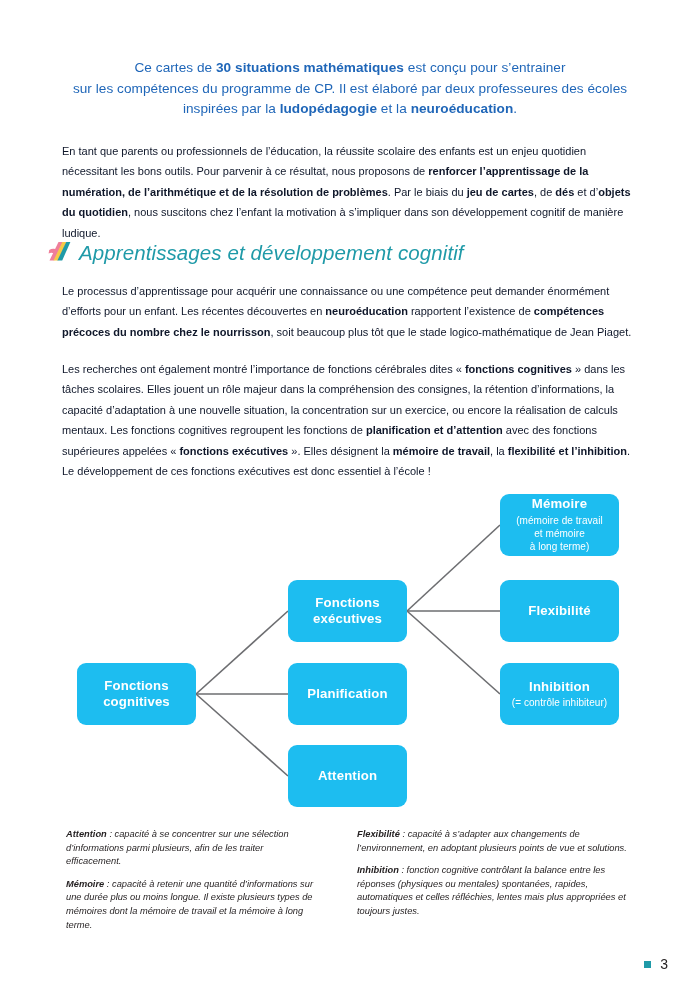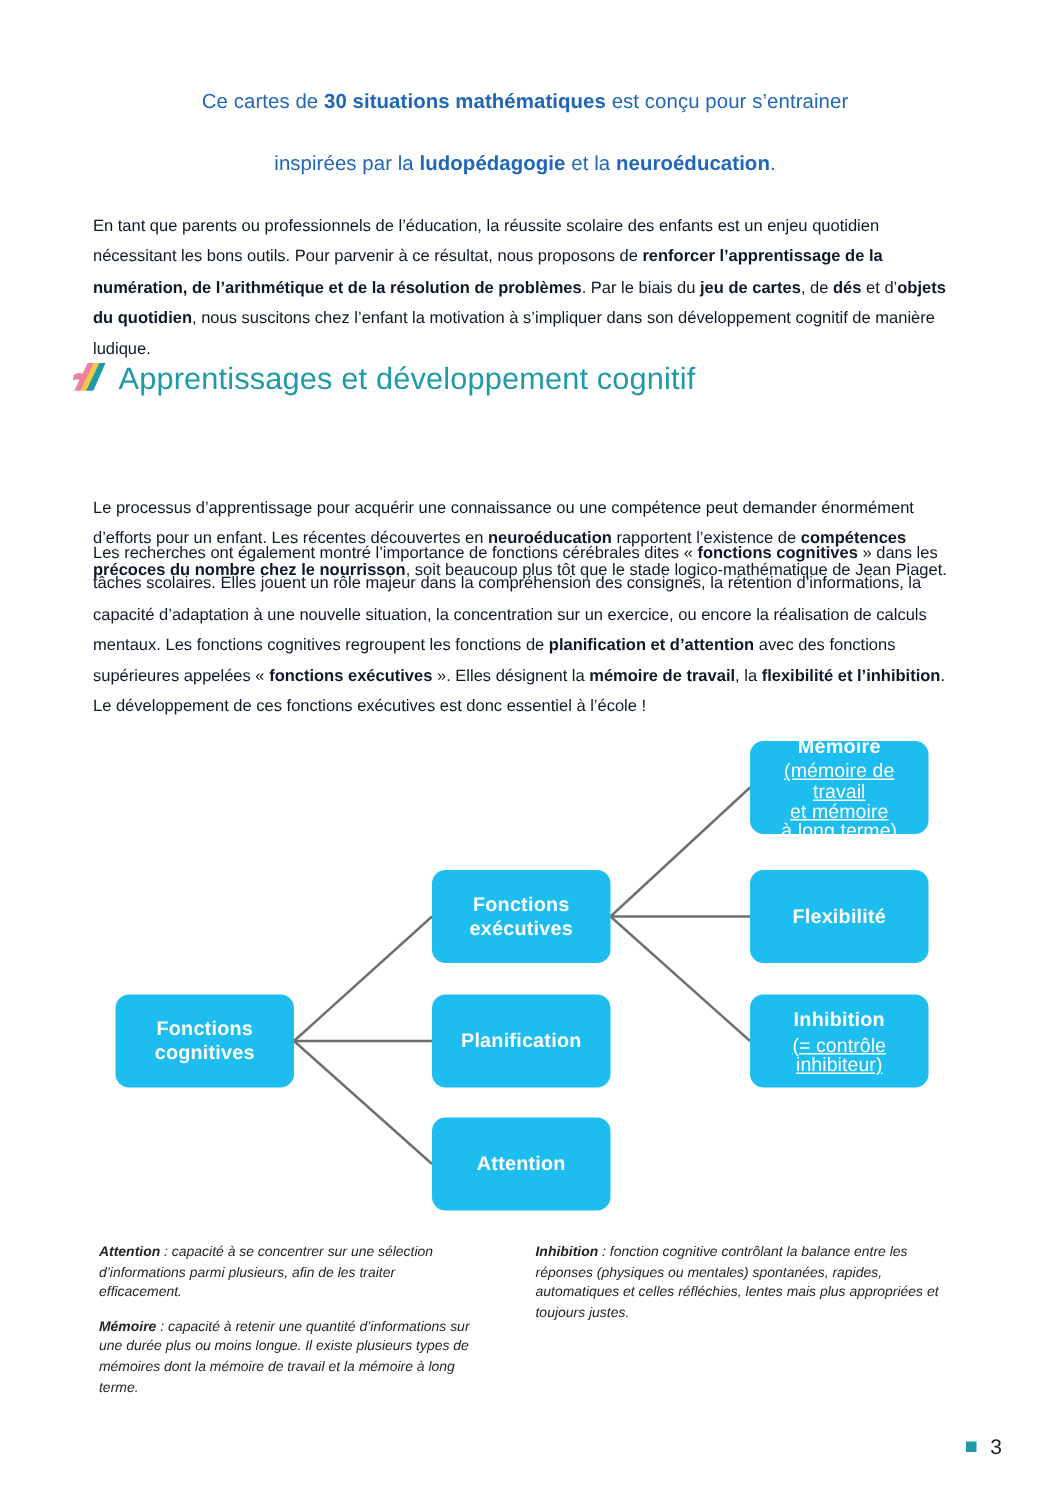--- a/index.html
+++ b/index.html
@@ -150,7 +150,7 @@
 
 <div class="intro">
   <span>Ce cartes de </span><b>30 situations mathématiques</b><span> est conçu pour s’entrainer</span><br>
-  <br>
+  <span>sur les compétences du programme de CP. Il est élaboré par deux professeures des écoles</span><br>
   <span>inspirées par la </span><b>ludopédagogie</b><span> et la </span><b>neuroéducation</b><span>.</span>
 </div>
 

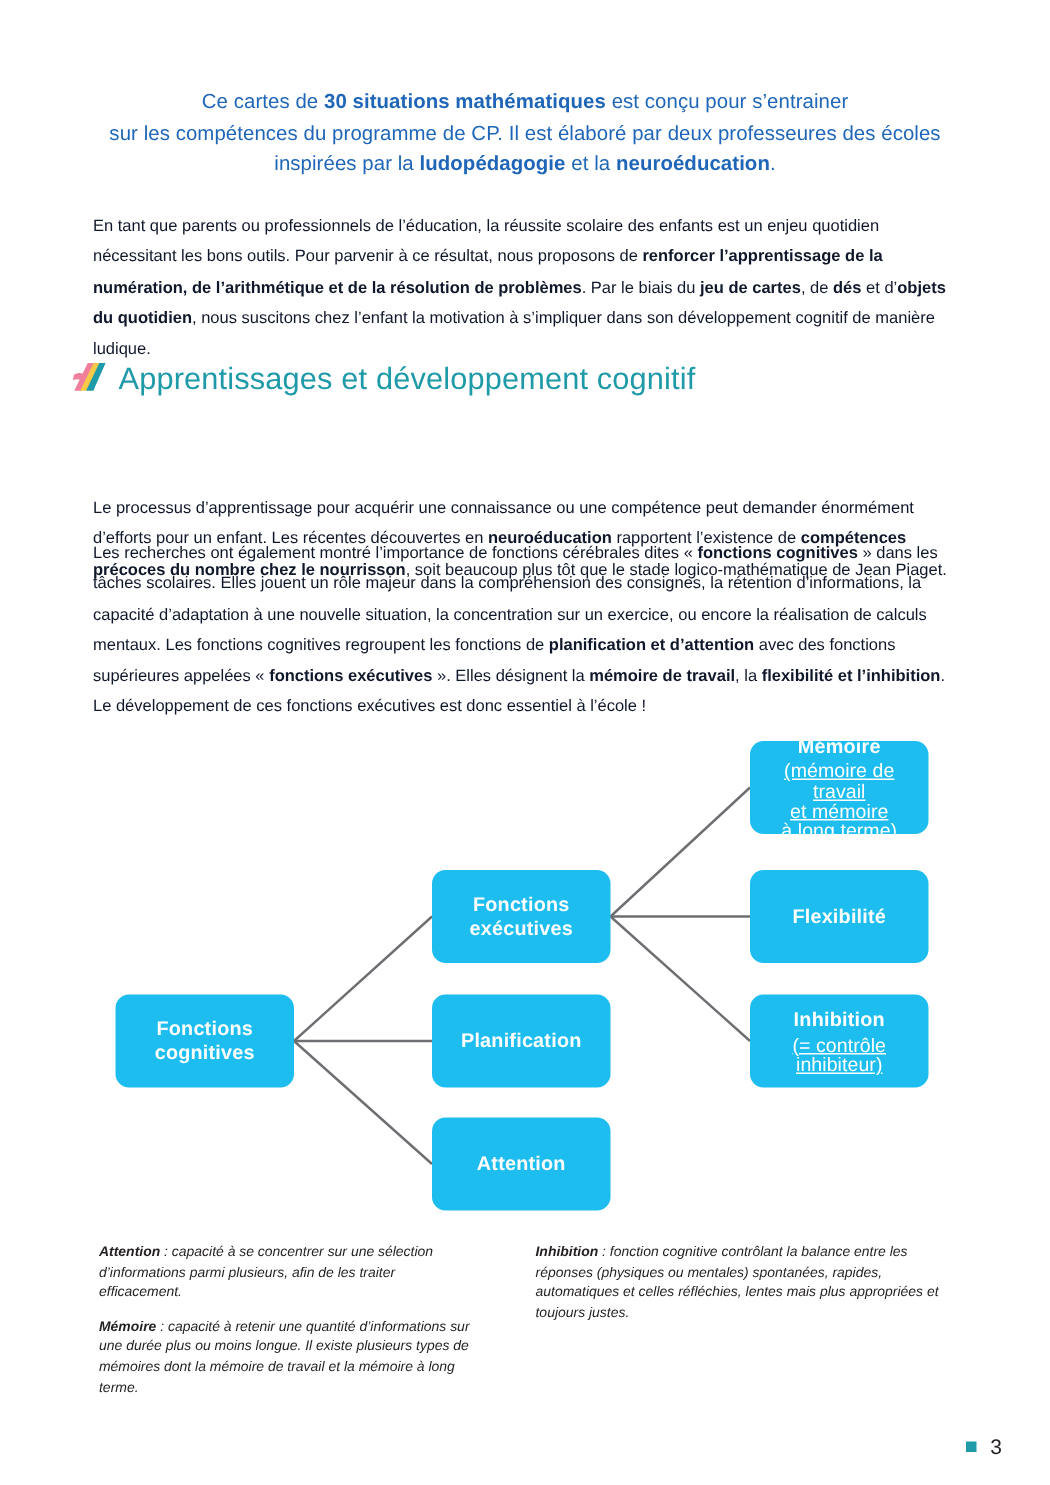--- a/index.html
+++ b/index.html
@@ -51,6 +51,7 @@
     display: flex;
     align-items: center;
     gap: 7px;
+    font-style: italic;
   }
   .section-head .title {
     color: #1f9aa8;

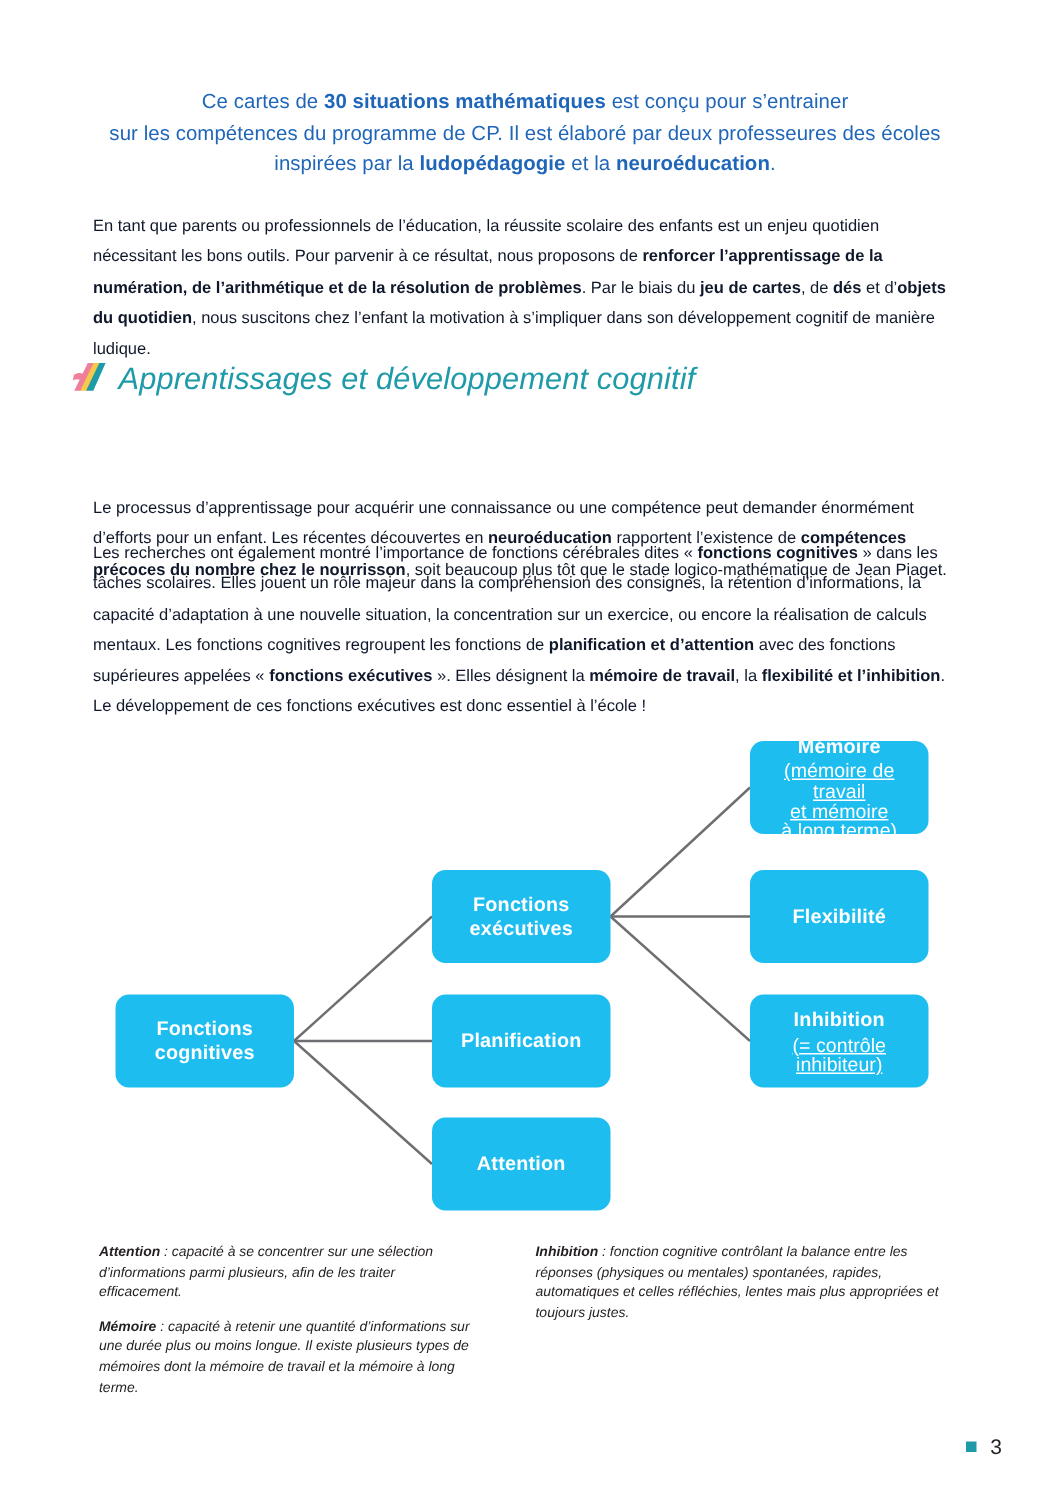--- a/index.html
+++ b/index.html
@@ -40,7 +40,7 @@
   }
   .para b { font-weight: 700; }
   #para-intro   { top: 141px; }
-  #para-learn-1 { top: 281px; margin-top: 48px; }
+  #para-learn-1 { top: 281px; }
   #para-learn-2 { top: 359px; }
 
   

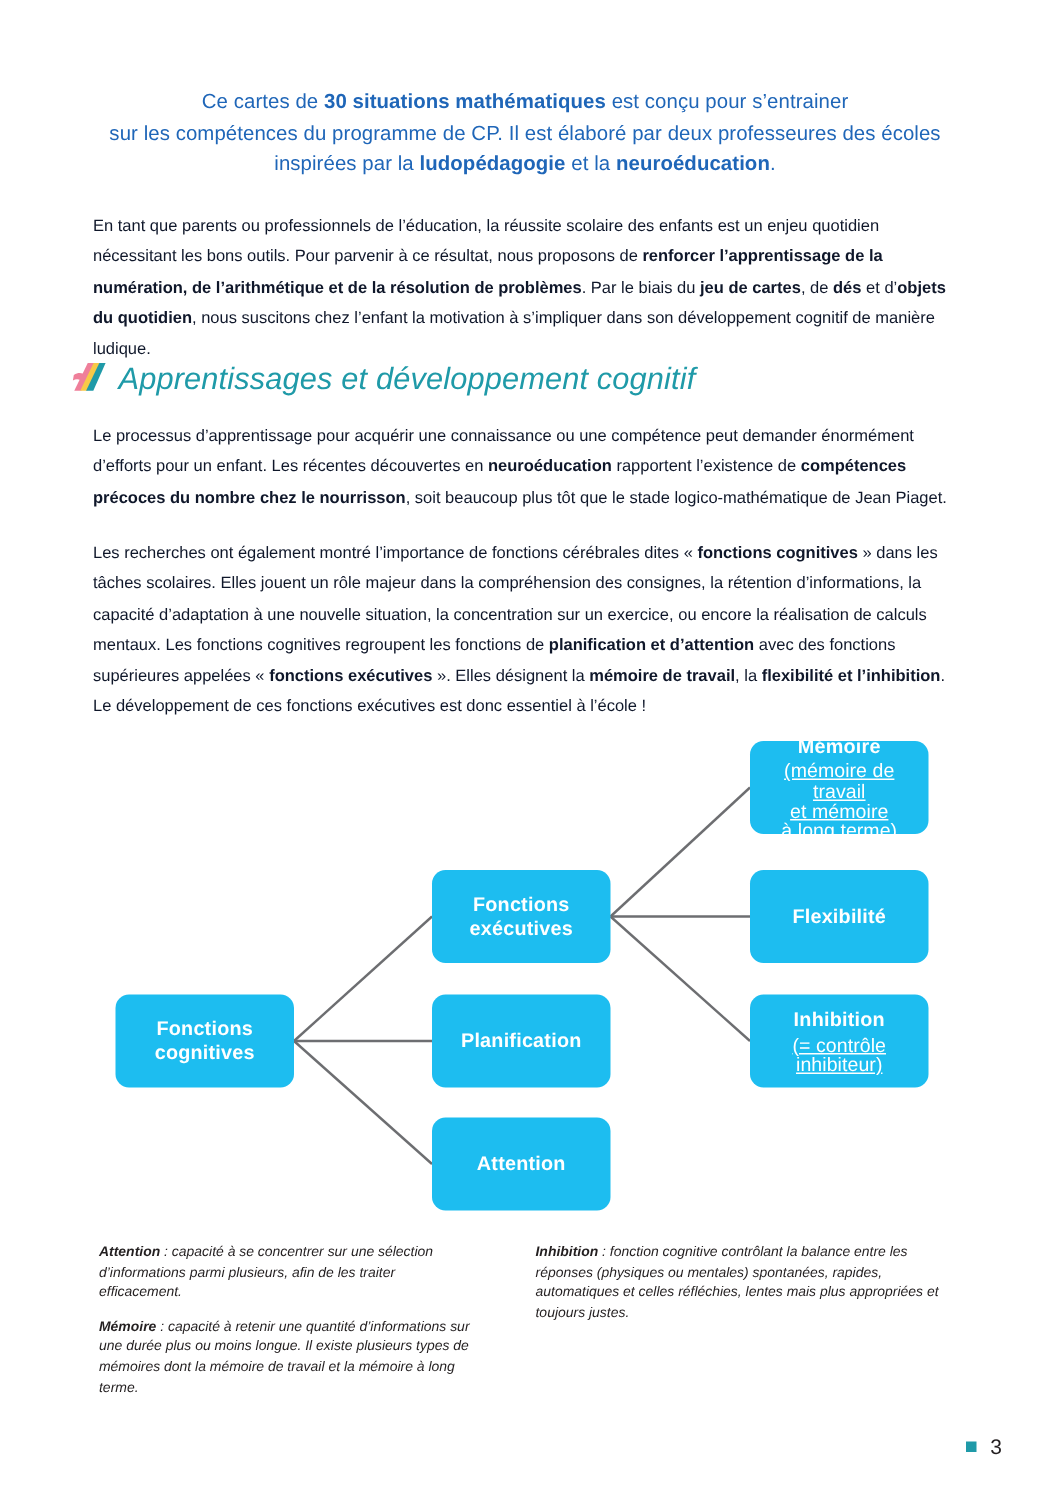--- a/index.html
+++ b/index.html
@@ -96,11 +96,10 @@
   }
   .node .node-sub {
     font-weight: 400;
-    font-size: 13px;
+    font-size: 10px;
     line-height: 13.2px;
     letter-spacing: 0.05px;
     margin-top: 1px;
-    text-decoration: underline;
   }
 
   #node-cognitives  { left: 77px;  top: 183px; width: 119px; height: 62px; }

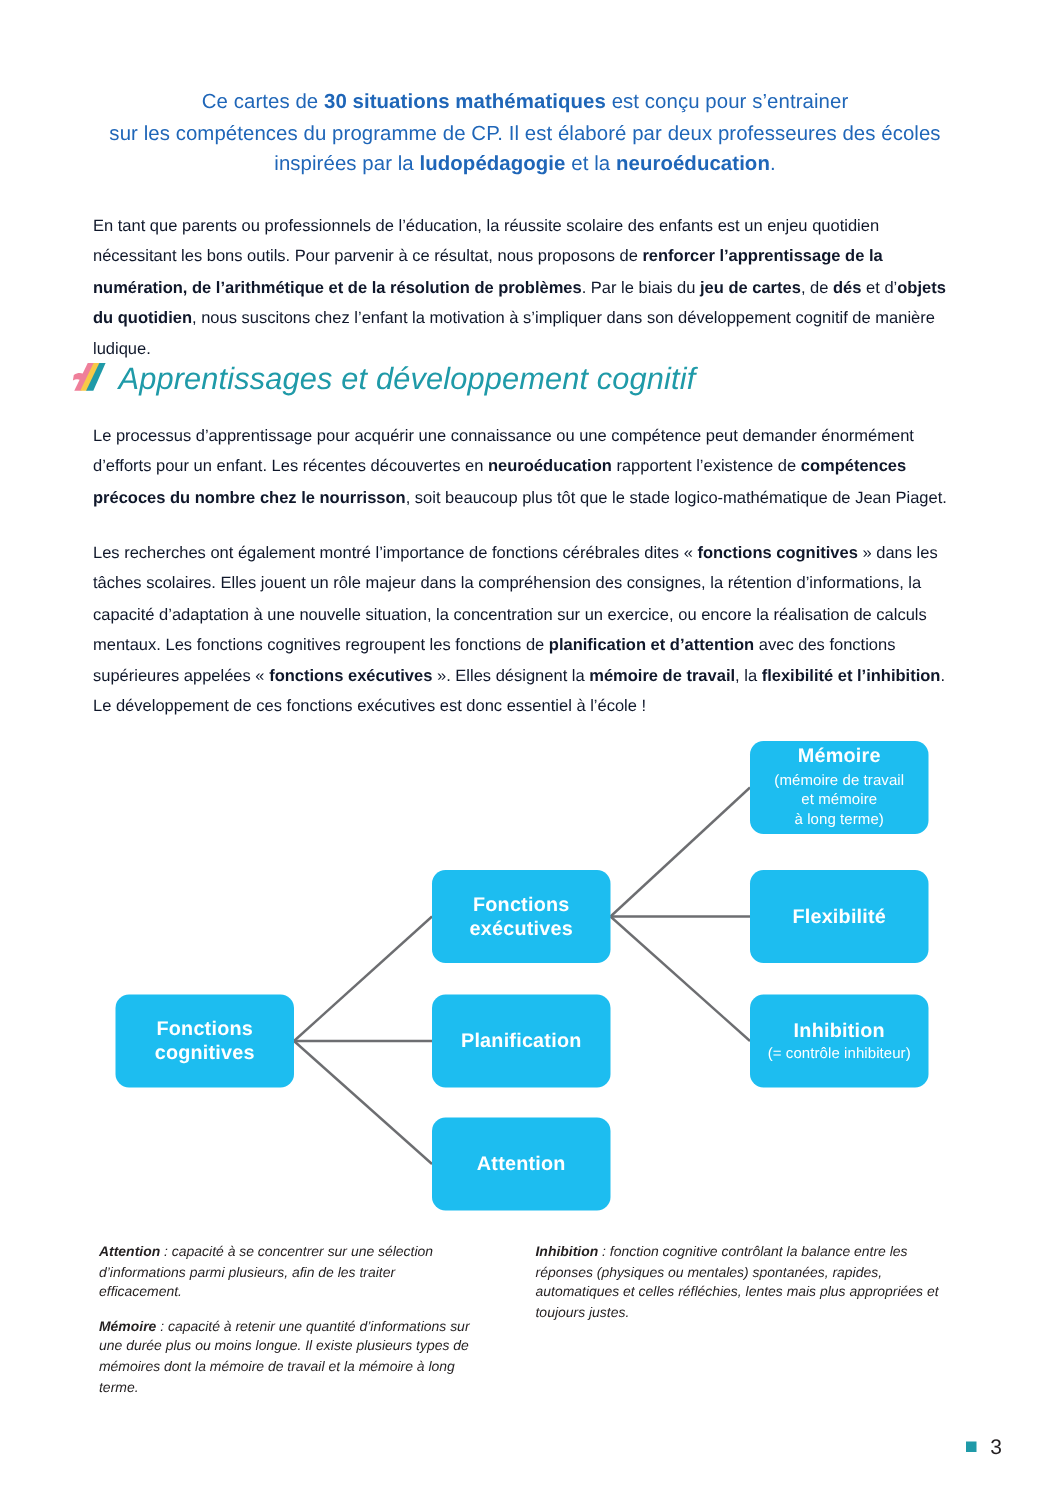--- a/index.html
+++ b/index.html
@@ -232,6 +232,7 @@
 </div>
 
 <div class="notes-col" id="notes-right">
+  <p class="note"><b>Flexibilité</b><span> : </span><span>capacité à s’adapter aux changements de l’environnement, en adoptant plusieurs points de vue et solutions.</span></p>
   <p class="note"><b>Inhibition</b><span> : </span><span>fonction cognitive contrôlant la balance entre les réponses (physiques ou mentales) spontanées, rapides, automatiques et celles réfléchies, lentes mais plus appropriées et toujours justes.</span></p>
 </div>
 

